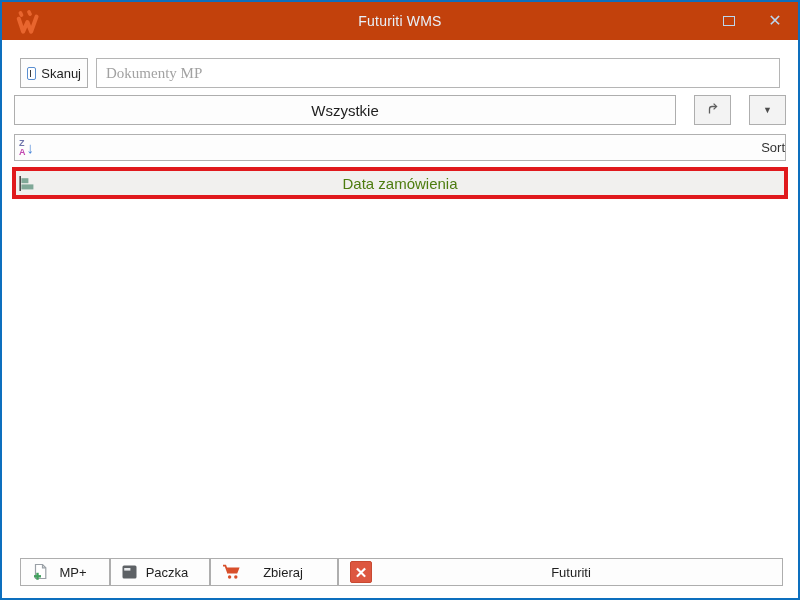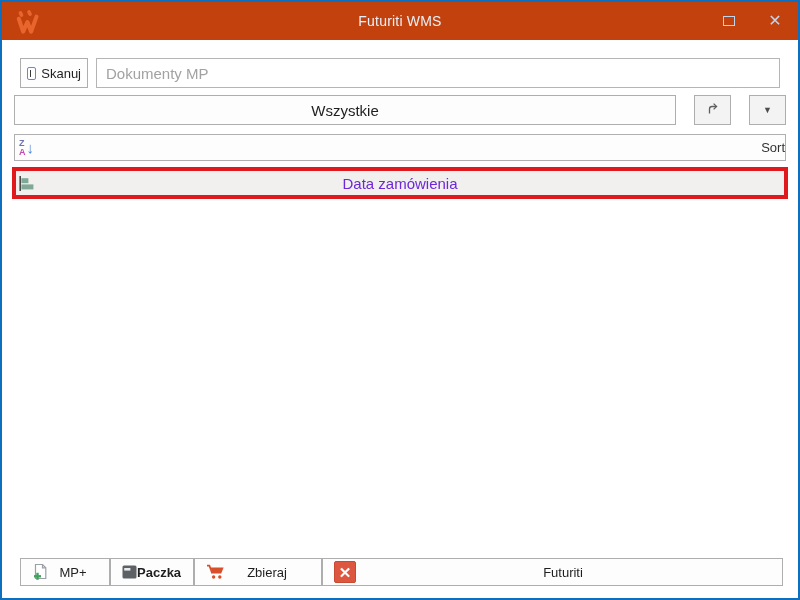--- a/index.html
+++ b/index.html
@@ -47,7 +47,7 @@
   }
   .scan-input {
     flex:1; margin-left:8px; border:1px solid #b5b5b5; background:#fff;
-    font-family:Liberation Sans, sans-serif; font-size:15px; padding:0 9px;
+    font-family:Liberation Serif, serif; font-size:15px; padding:0 9px;
     color:#333; outline:none;
   }
   .scan-input::placeholder { color:#a2a2a2; }

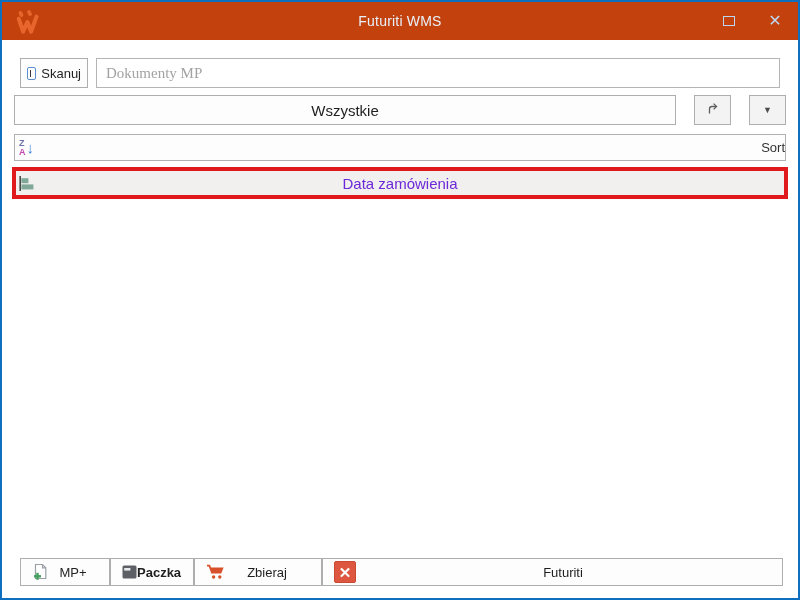--- a/index.html
+++ b/index.html
@@ -79,7 +79,7 @@
   }
   .data-label {
     position:absolute; left:0; right:0; text-align:center;
-    font-size:15px; color:#6d28d9;
+    font-size:15px; color:#4d7c0f;
   }
   .bars-icon { margin-left:3px; width:16px; height:17px; }
   

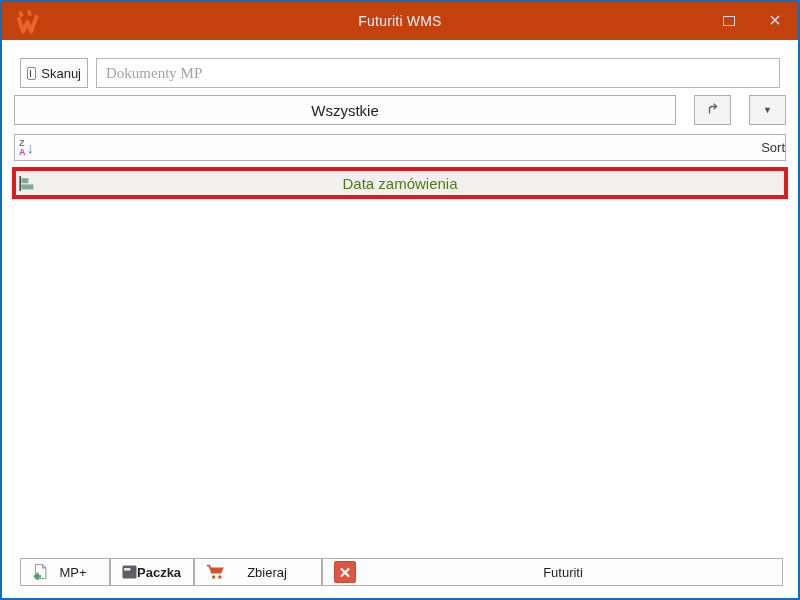--- a/index.html
+++ b/index.html
@@ -89,7 +89,7 @@
   .f-btn .f-icon { margin-left:5px; flex:0 0 auto; display:flex; align-items:center; }
   .f-btn .f-label { flex:1; text-align:center; padding-right:6px; }
   .mp-btn { width:90px; }
-  .paczka-btn { width:84px;font-weight:bold; }
+  .paczka-btn { width:100px; }
   .zbieraj-btn { width:128px; }
   .zamknij-btn { flex:1; }
   .xbox {

